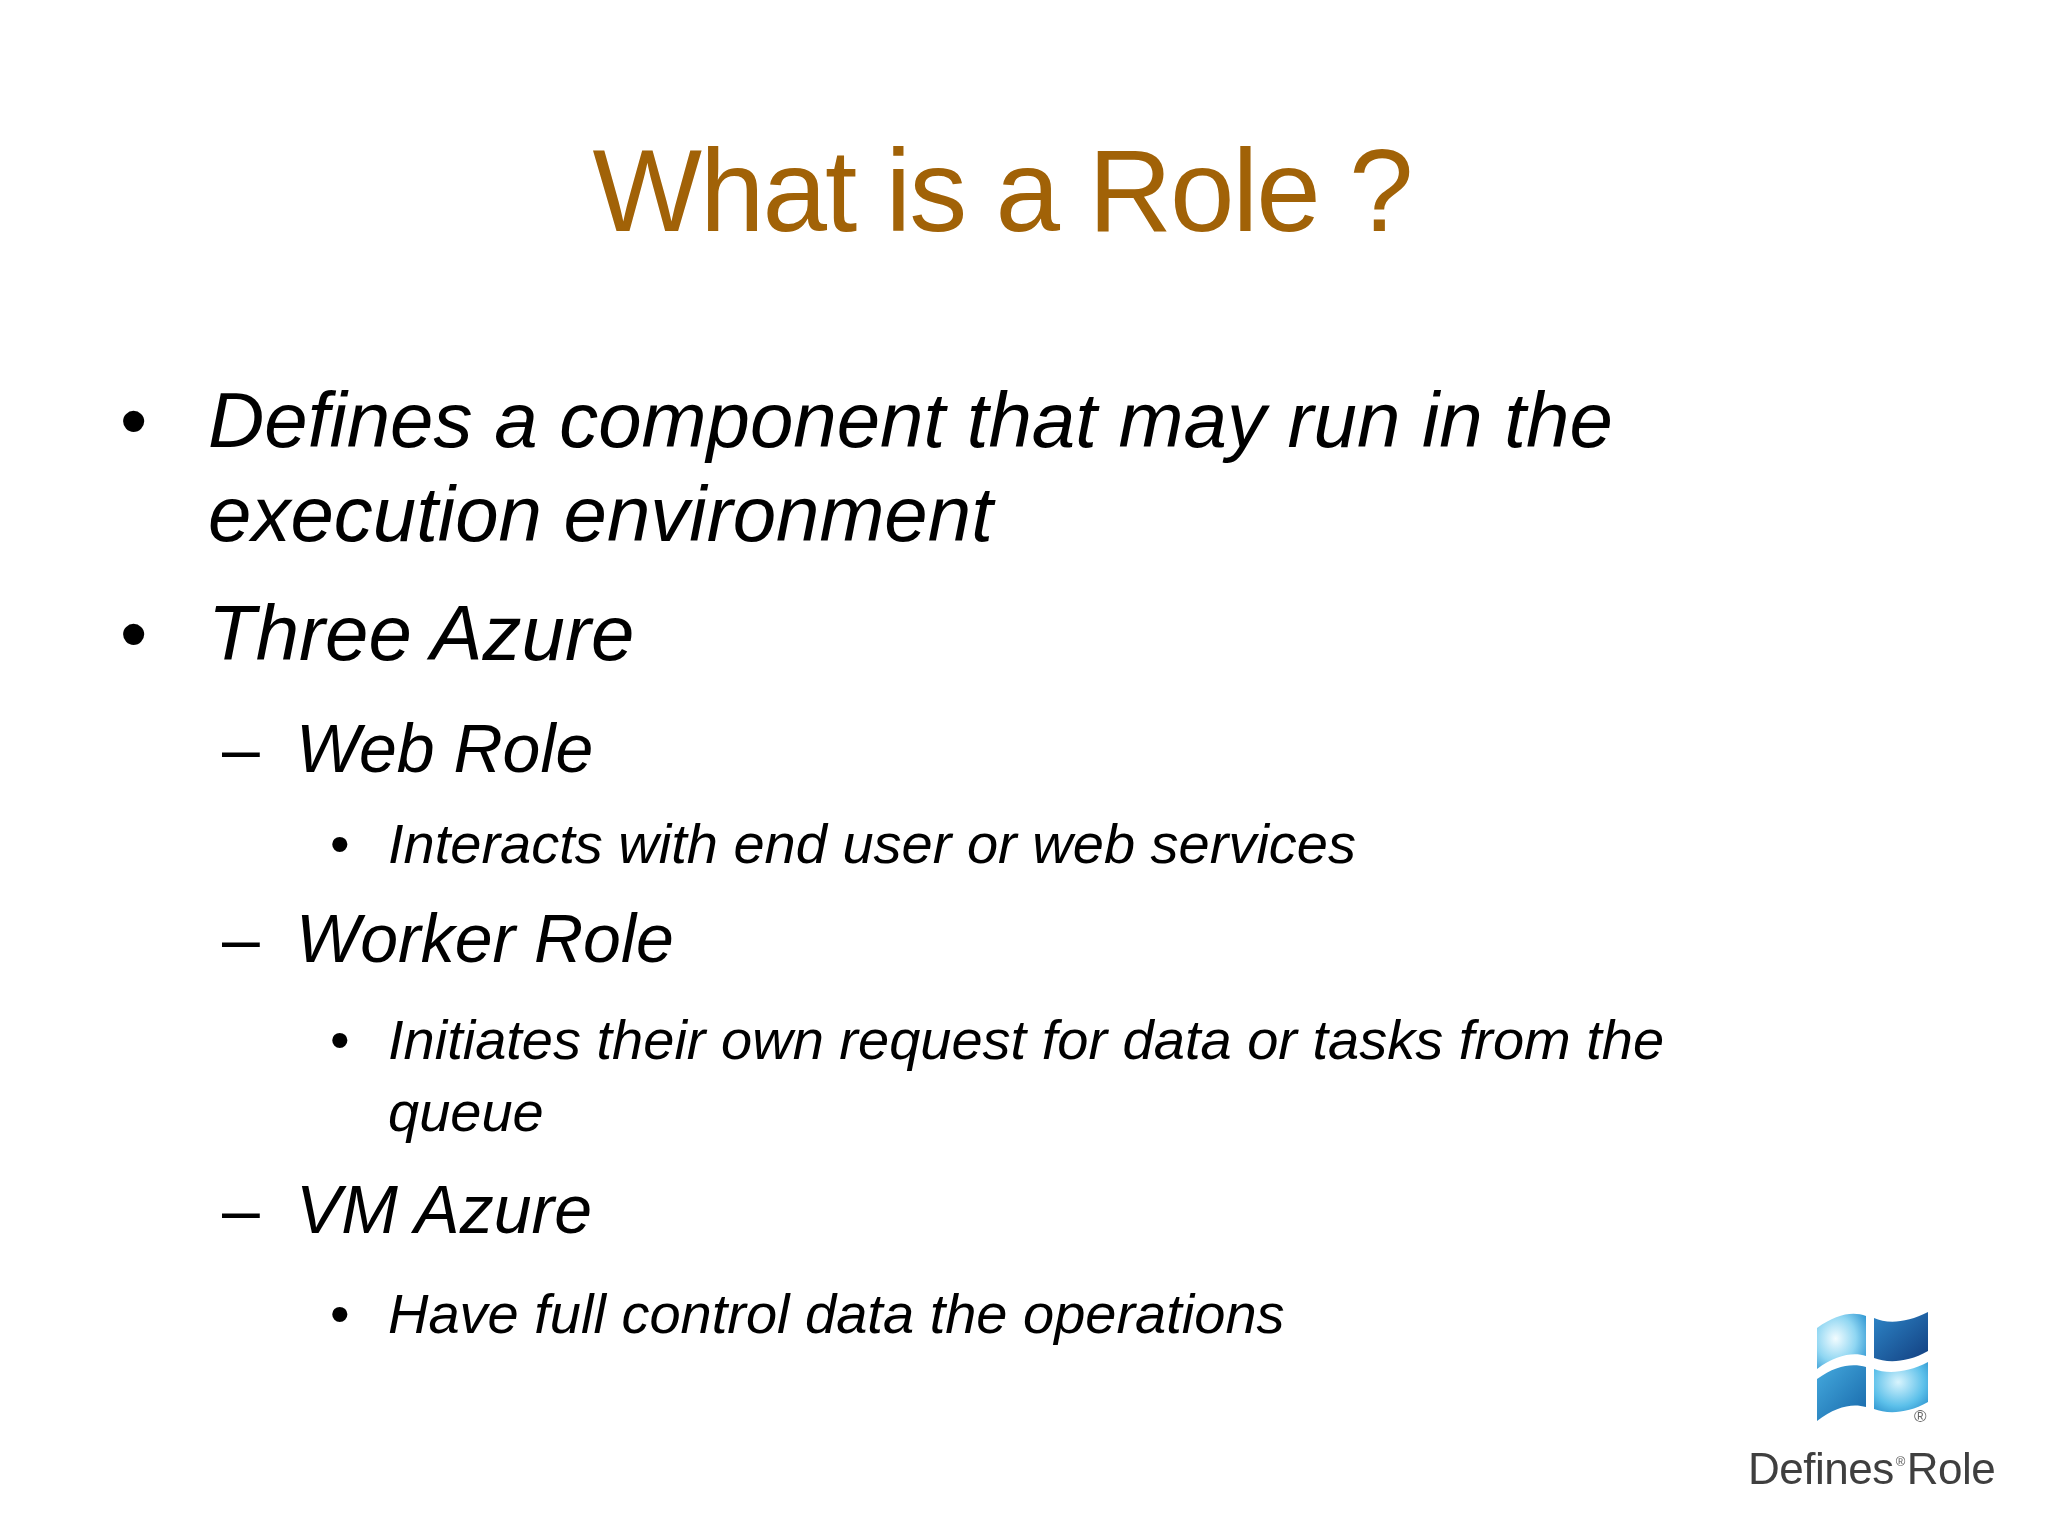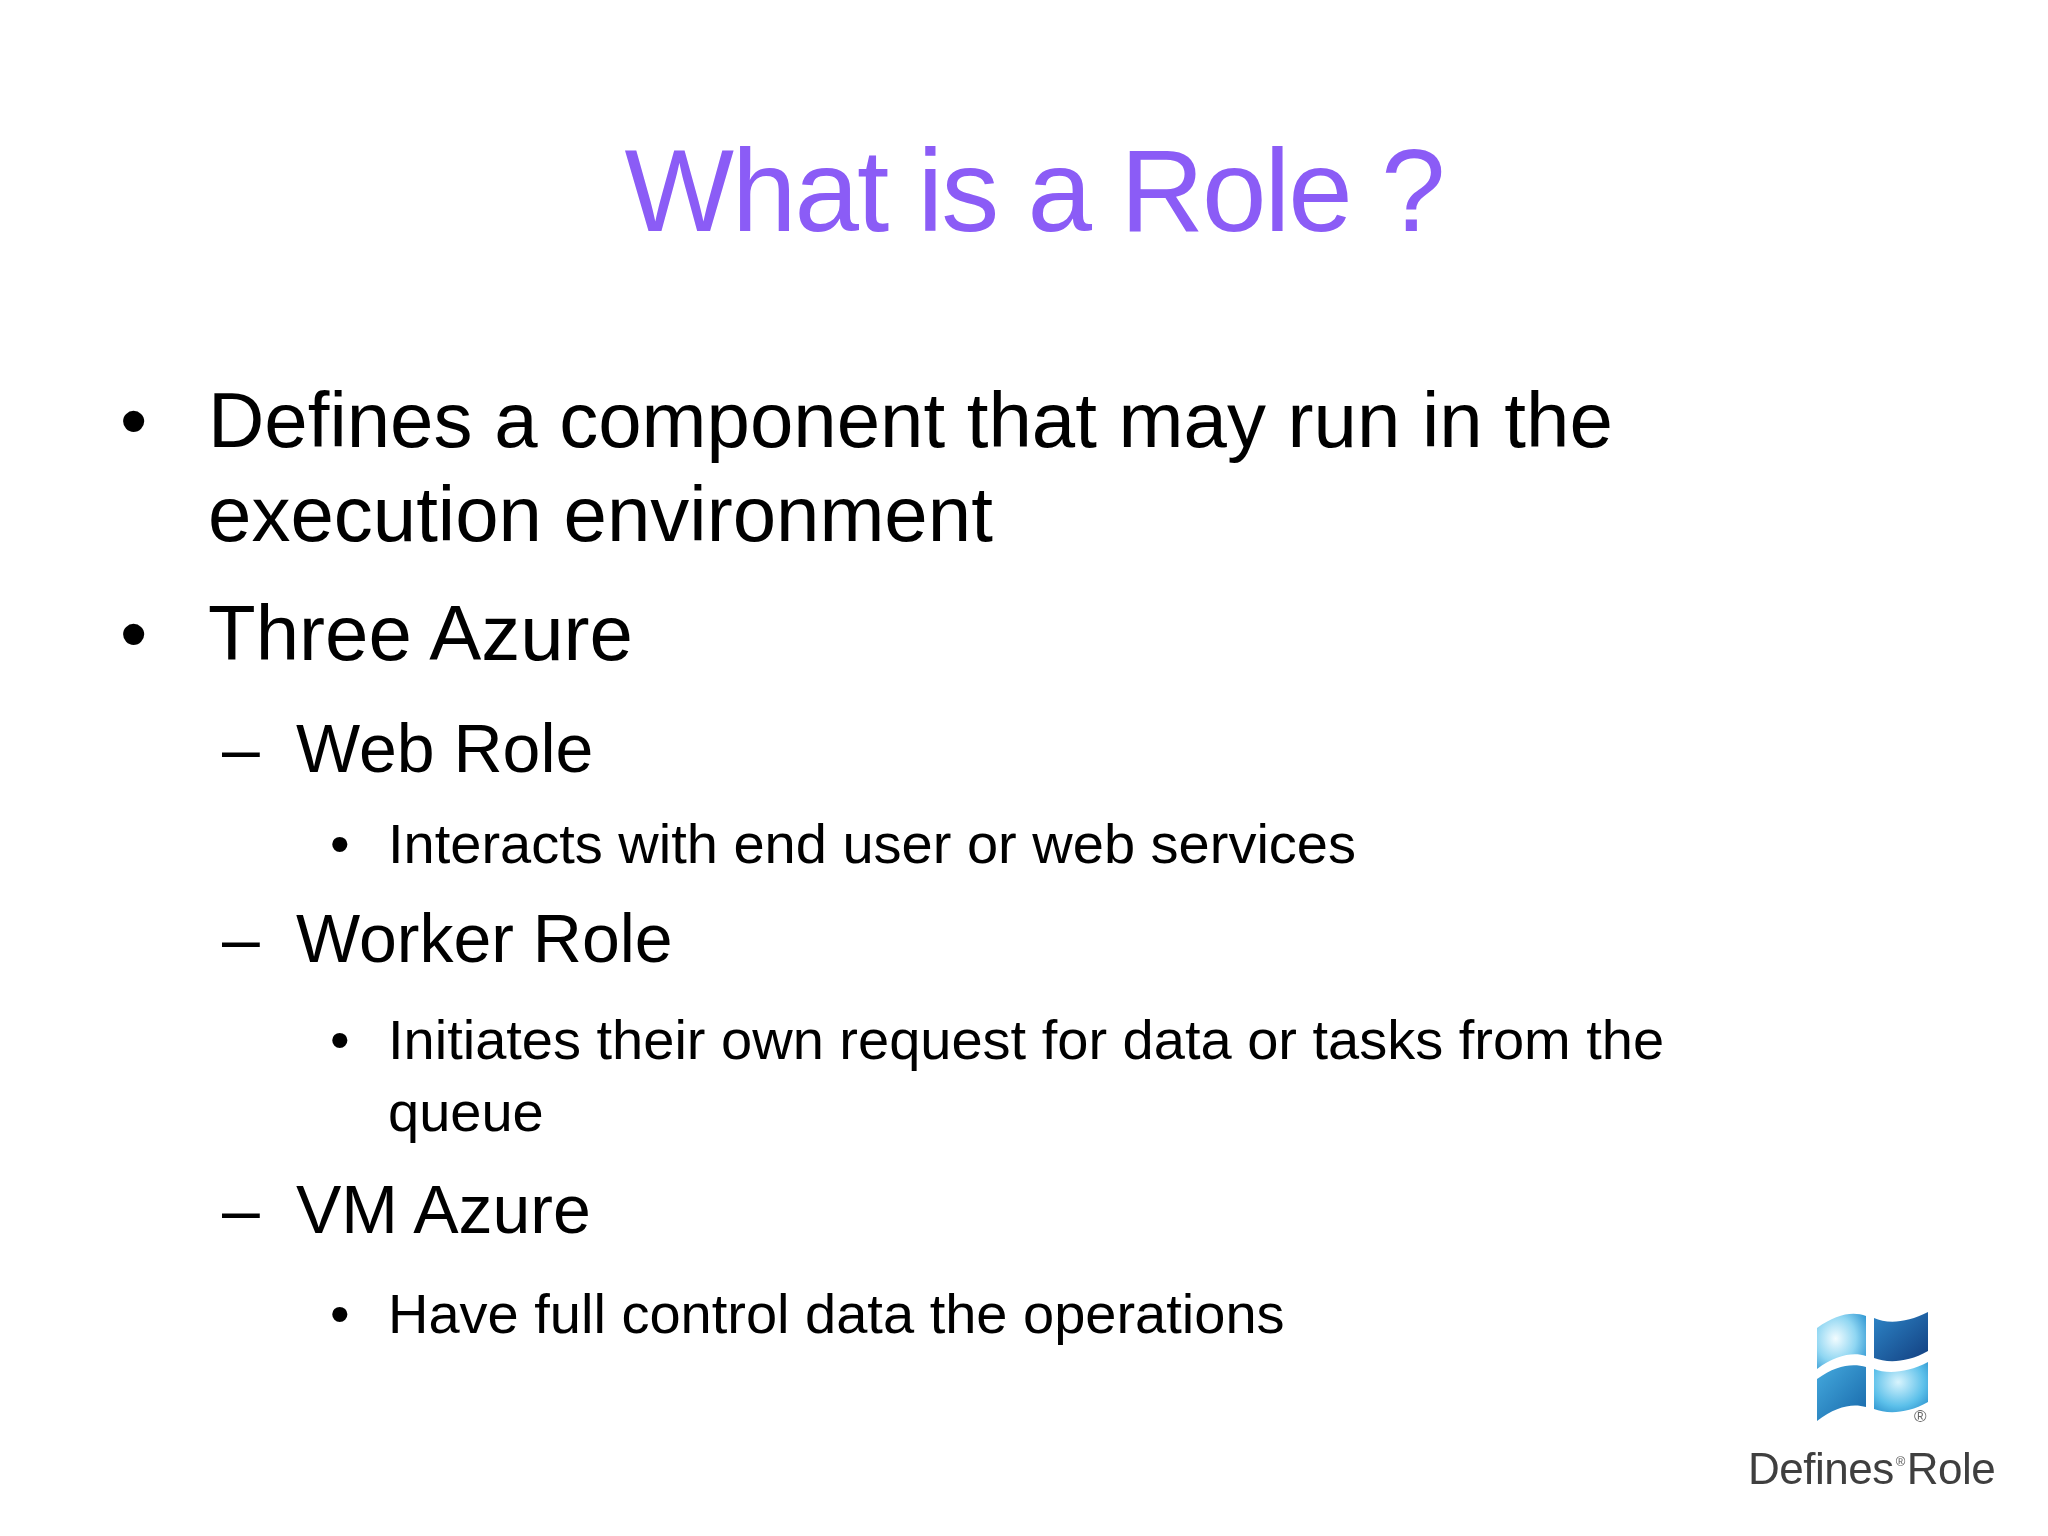--- a/index.html
+++ b/index.html
@@ -21,8 +21,7 @@
     letter-spacing: -2px;
     line-height: 1.2;
     white-space: nowrap;
-    color: #8b5cf6;
-    margin-left: 32px;
+    color: #a16207;
   }
 
   .content { position: absolute; top: 0; left: 0; width: 2048px; }

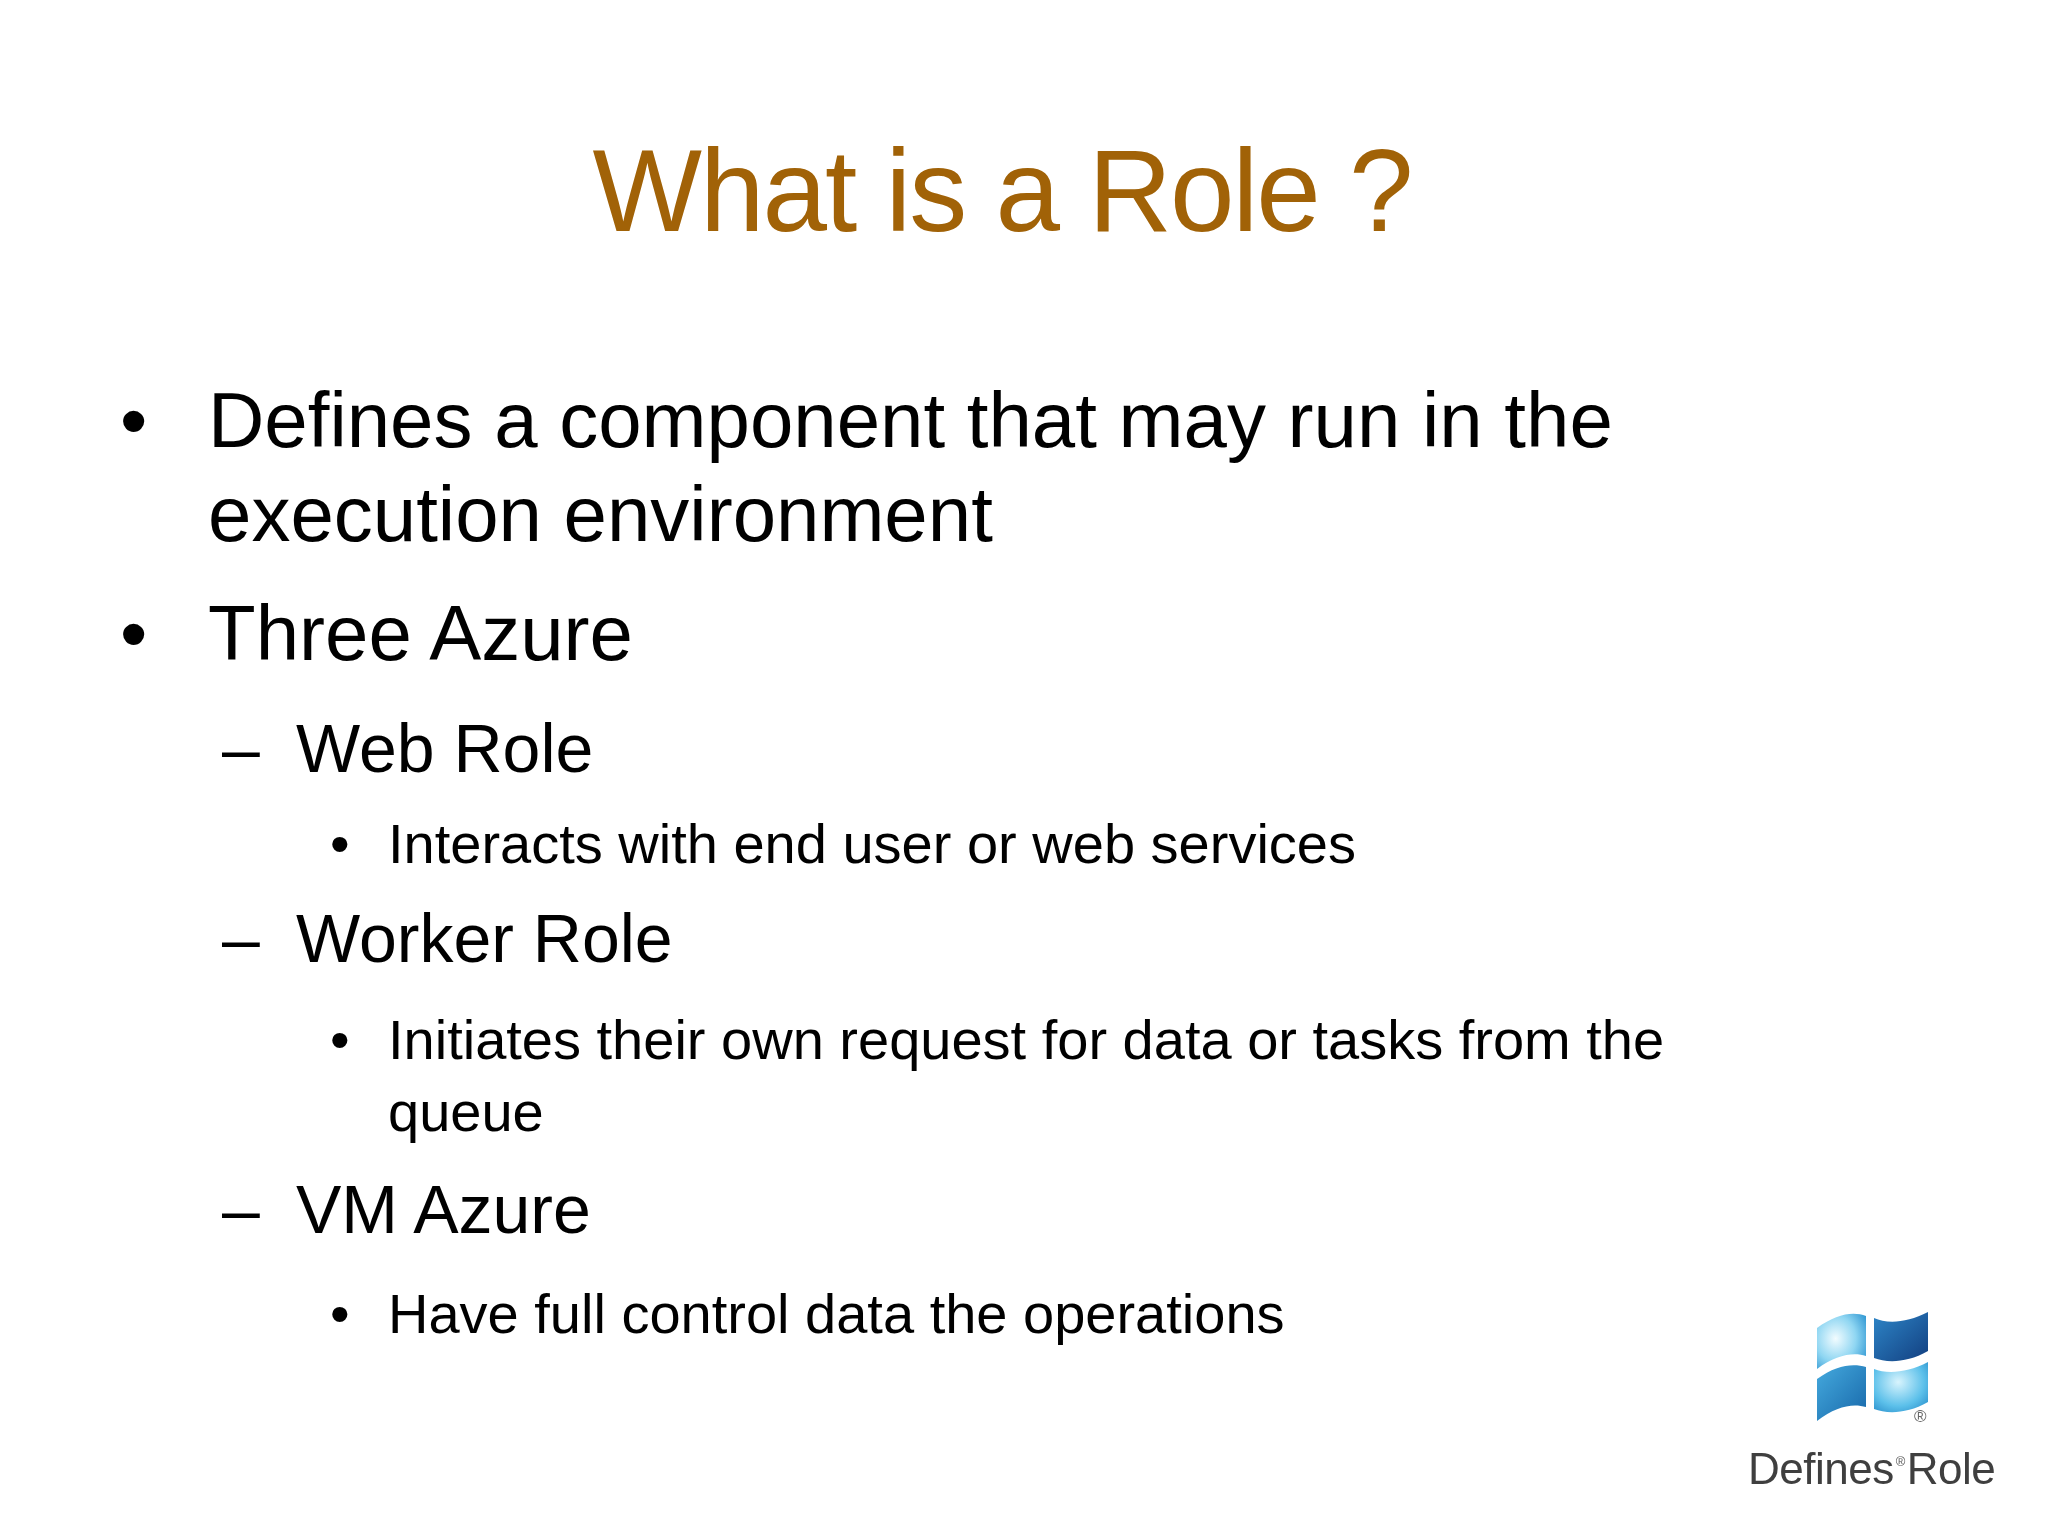--- a/index.html
+++ b/index.html
@@ -28,7 +28,7 @@
 
   .row { display: flex; align-items: flex-start; }
   .row .marker { flex: 0 0 auto; }
-  .row .txt { white-space: pre-line; }
+  .row .txt { white-space: pre-line; font-style: italic; }
 
   .l1 { font-size: 78px; line-height: 94px; padding-left: 120px; }
   .l1 .marker { width: 88px; }

